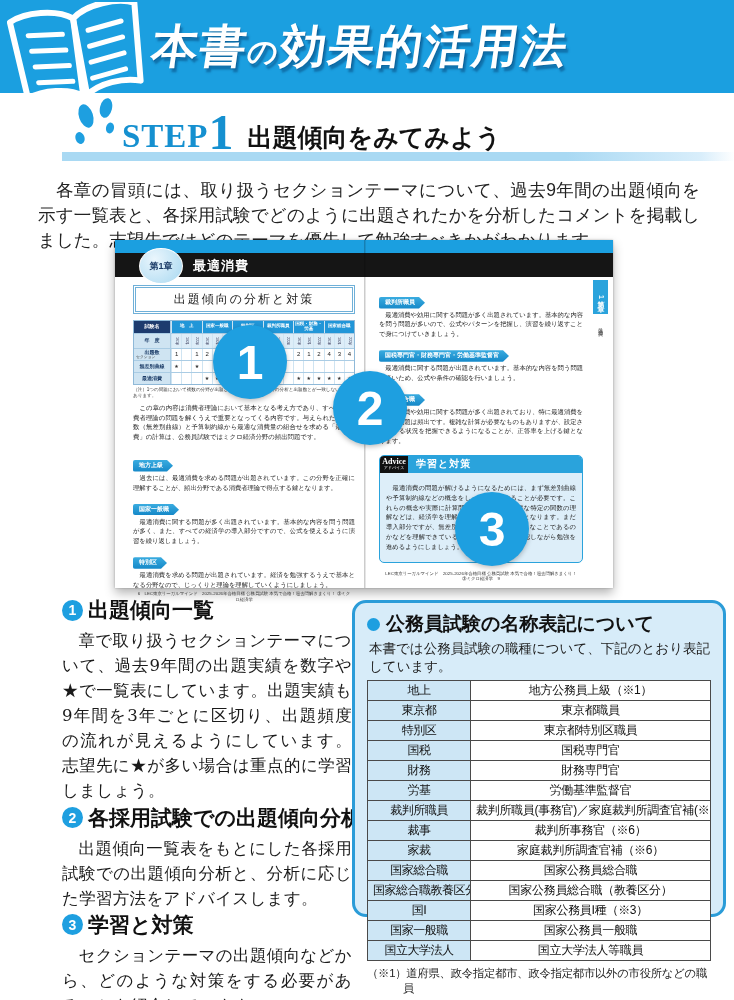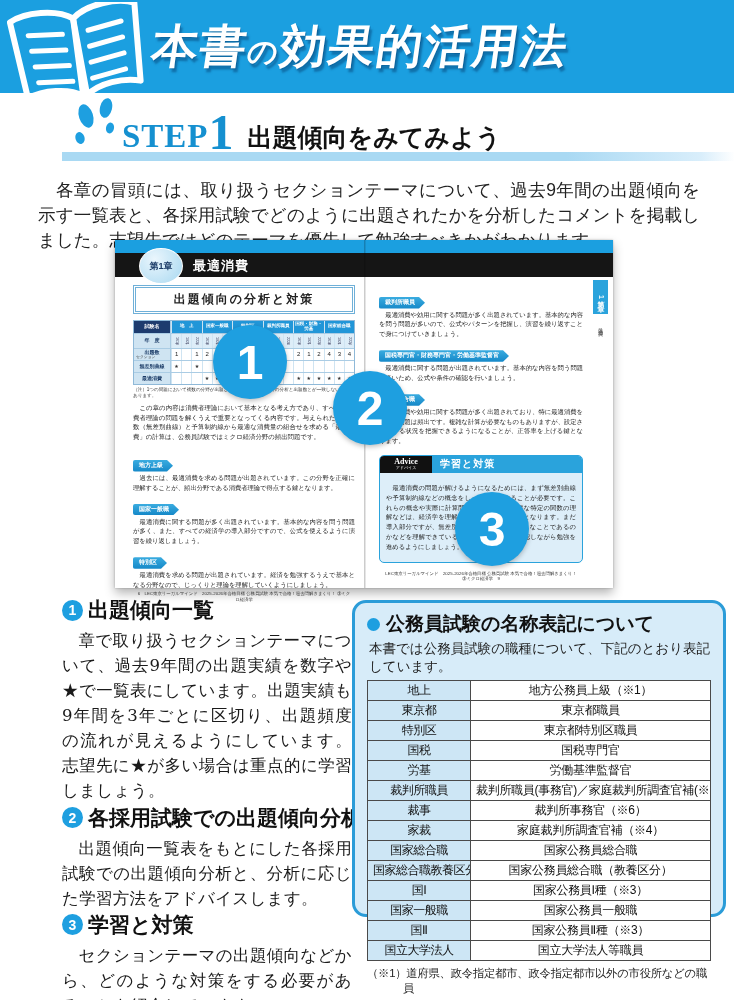--- a/index.html
+++ b/index.html
@@ -45,7 +45,7 @@
   .page-left{left:0;width:250px;padding:8px 10px 6px 18px;box-sizing:border-box;}
   .page-right{left:252px;width:246px;padding:8px 30px 6px 12px;box-sizing:border-box;}
 
-  .analysis-box{border:3px double #6fb0d8;text-align:center;font-size:12px;font-weight:bold;
+  .analysis-box{border:3px double #6fb0d8;text-align:center;font-size:12px;font-weight:normal;
     color:#222;padding:3px 0;letter-spacing:2px;}
 
   

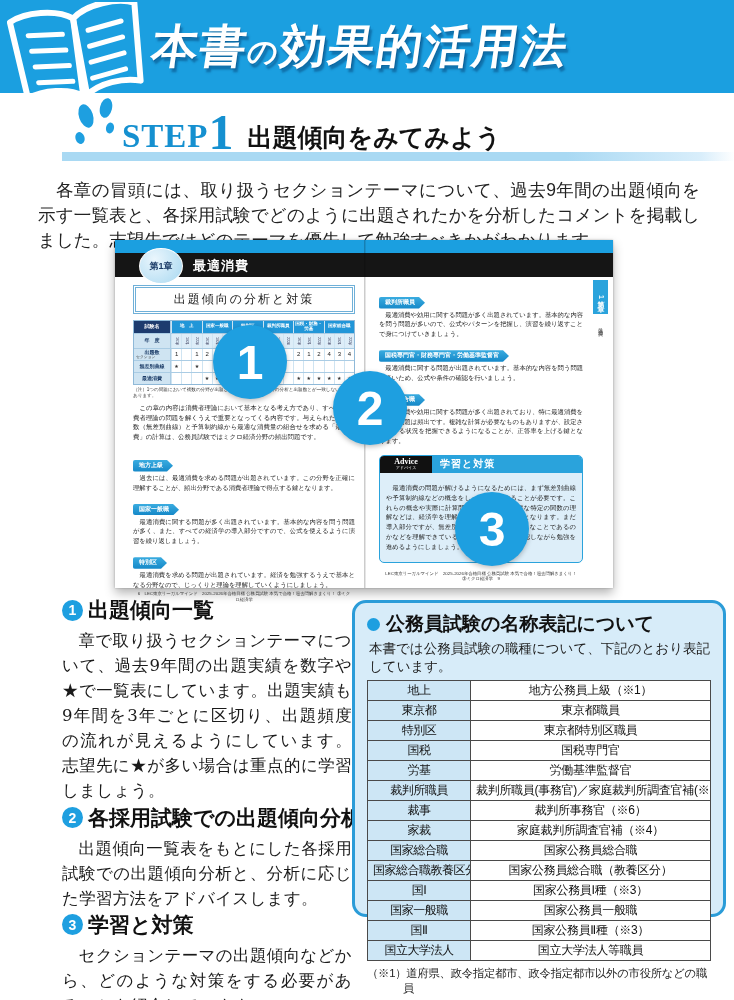--- a/index.html
+++ b/index.html
@@ -82,7 +82,7 @@
   
   .advice{margin-top:10px;border:1.5px solid #2aa3dc;border-radius:5px;background:#ddeef9;overflow:hidden;}
   .advice-head{display:flex;height:17px;}
-  .advice-brand{background:#111;color:#fff;width:52px;display:flex;flex-direction:column;
+  .advice-brand{background:#111;color:#fff;width:28px;display:flex;flex-direction:column;
     align-items:center;justify-content:center;line-height:1;}
   .advice-brand .b1{font-size:8px;font-weight:bold;font-family:"Liberation Serif",serif;}
   .advice-brand .b2{font-size:4px;}

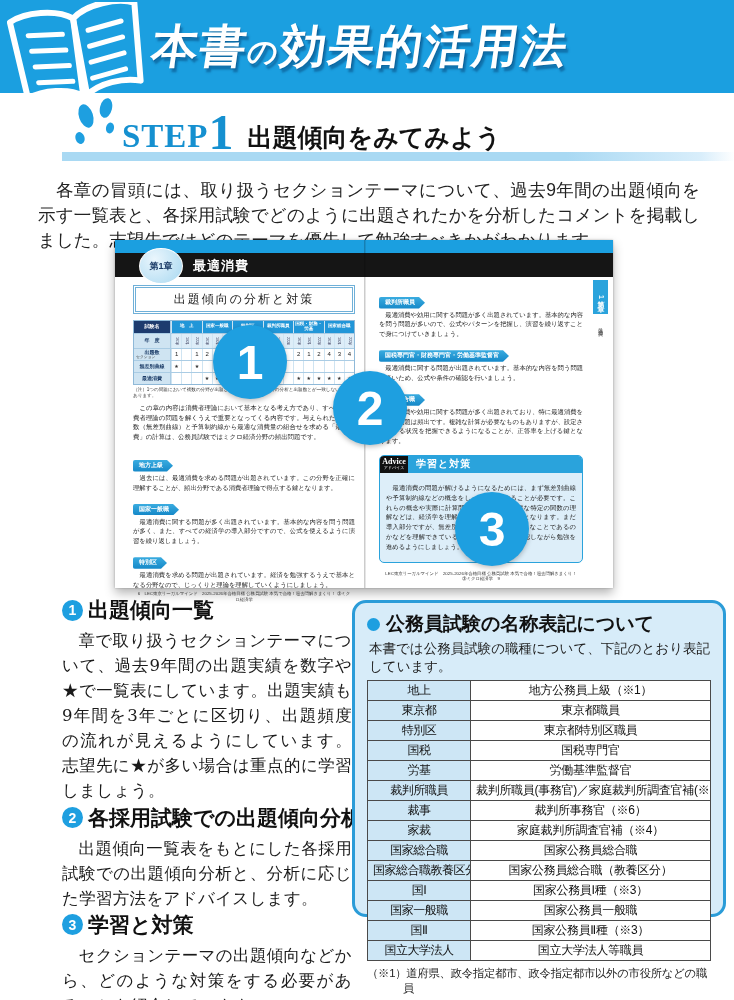--- a/index.html
+++ b/index.html
@@ -408,6 +408,10 @@
             <td class="full">国税専門官</td>
           </tr>
 
+          <tr>
+            <td class="abbr">財務</td>
+            <td class="full">財務専門官</td>
+          </tr>
 
           <tr>
             <td class="abbr">労基</td>

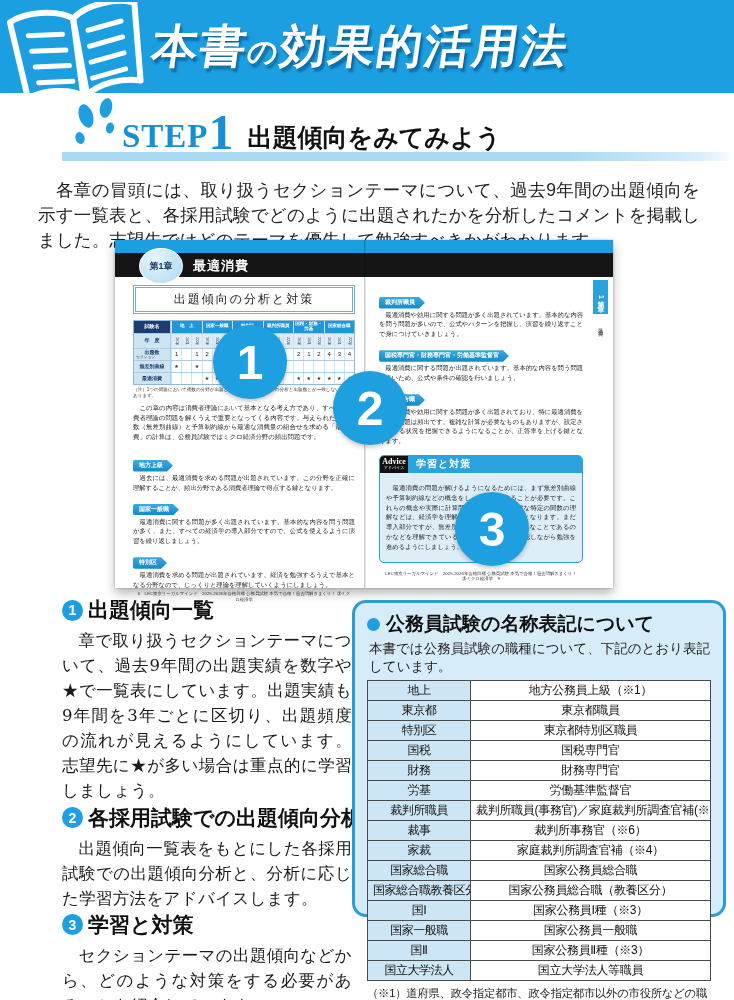--- a/index.html
+++ b/index.html
@@ -430,7 +430,7 @@
 
           <tr>
             <td class="abbr">家裁</td>
-            <td class="full">家庭裁判所調査官補（※4）</td>
+            <td class="full">家庭裁判所調査官補（※6）</td>
           </tr>
 
           <tr>

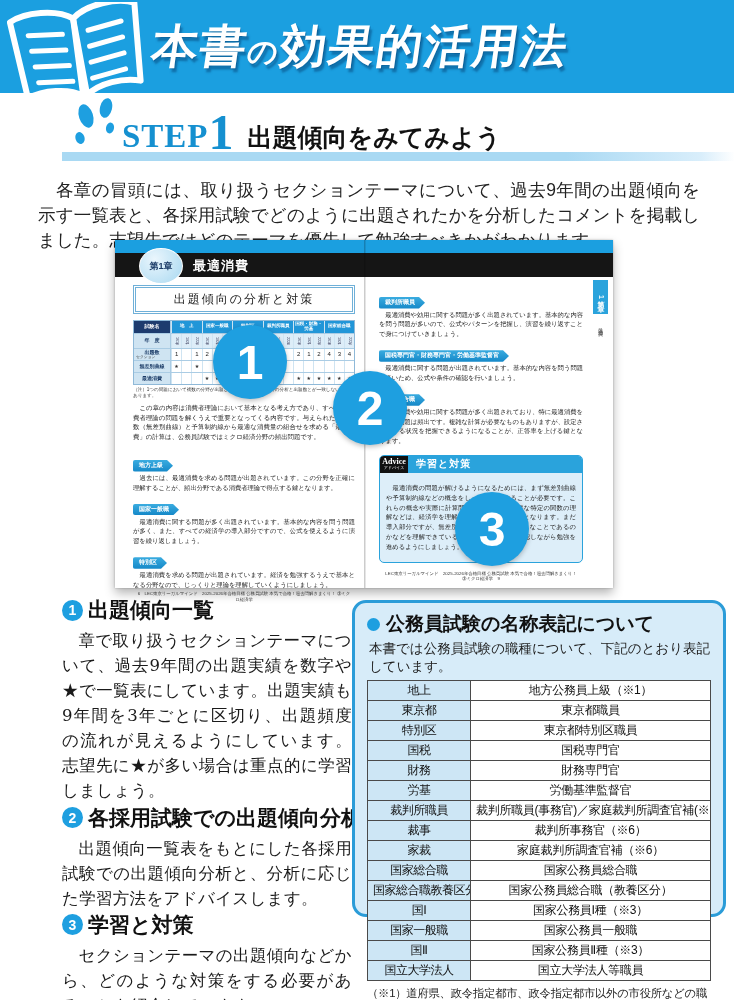--- a/index.html
+++ b/index.html
@@ -453,10 +453,6 @@
             <td class="full">国家公務員一般職</td>
           </tr>
 
-          <tr>
-            <td class="abbr">国Ⅱ</td>
-            <td class="full">国家公務員Ⅱ種（※3）</td>
-          </tr>
 
           <tr>
             <td class="abbr">国立大学法人</td>

